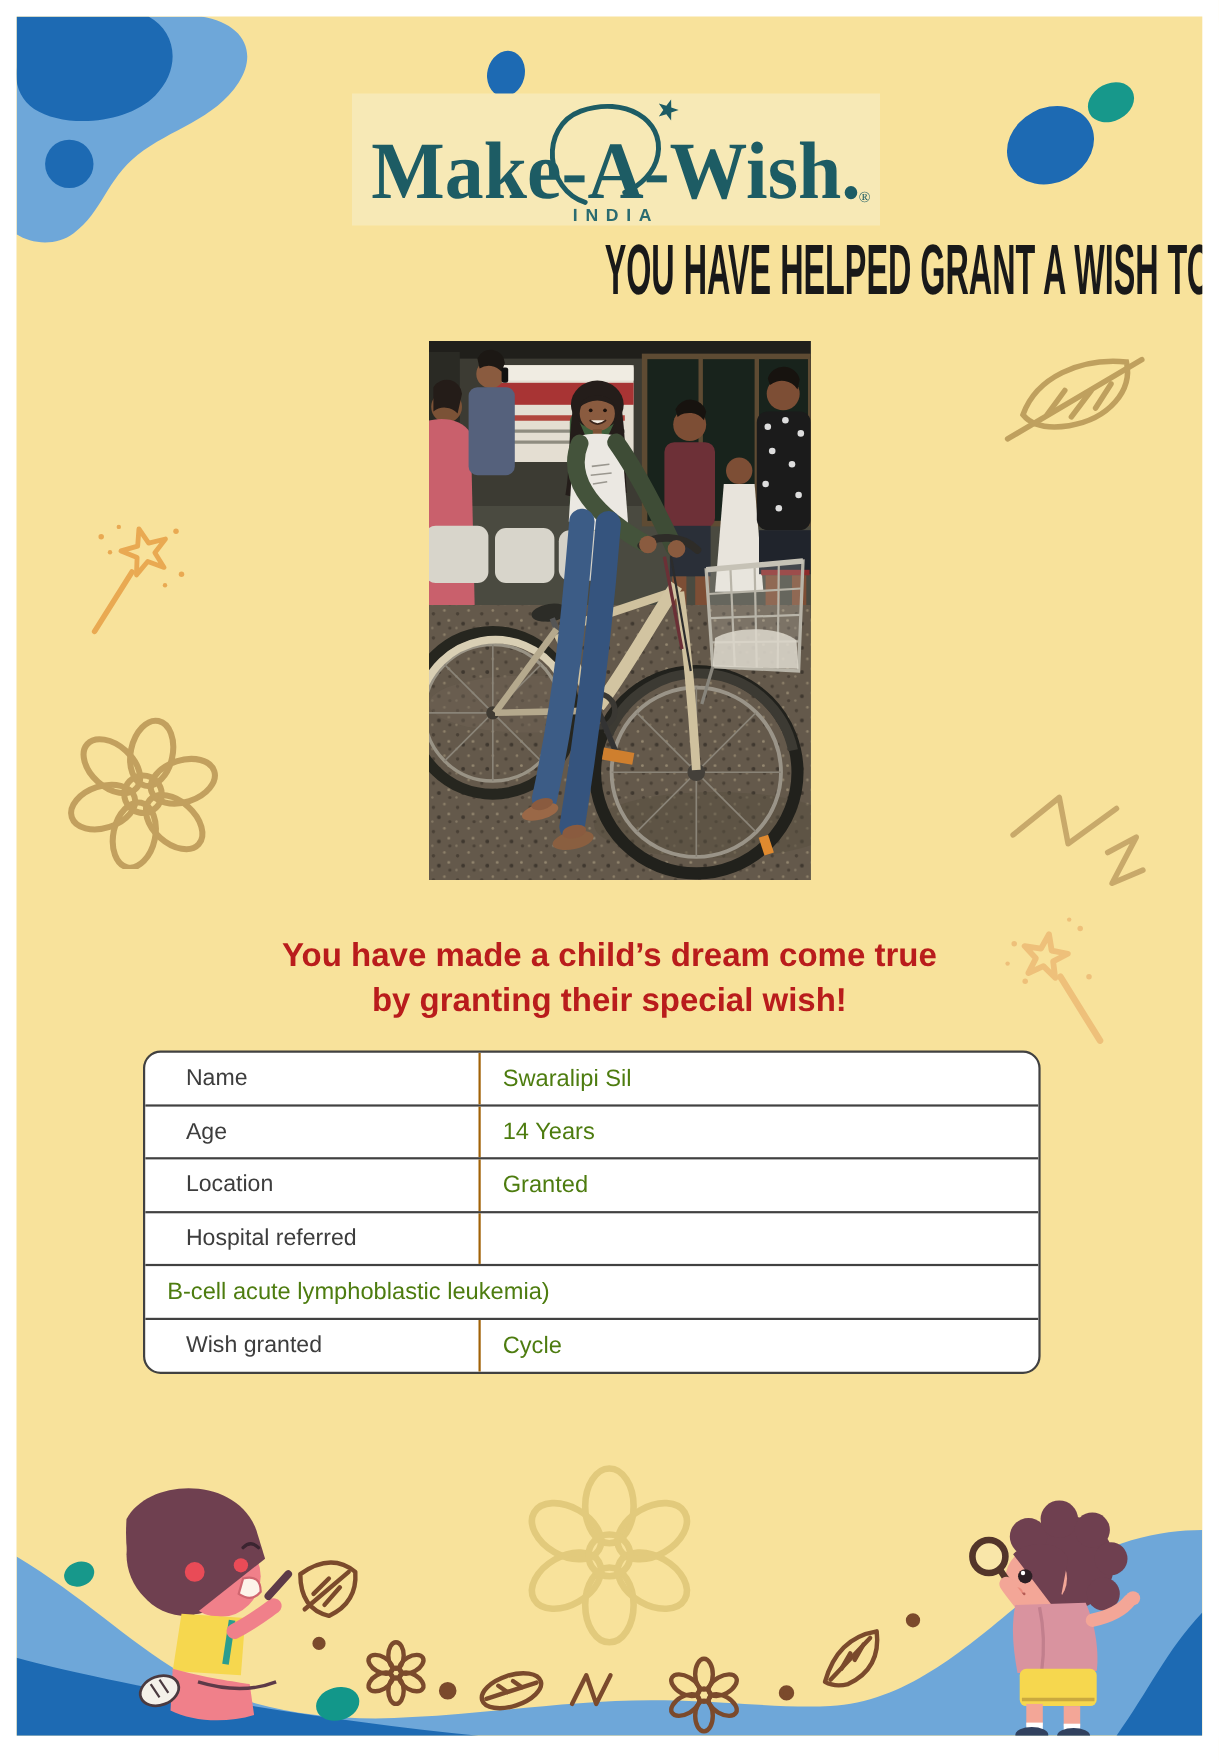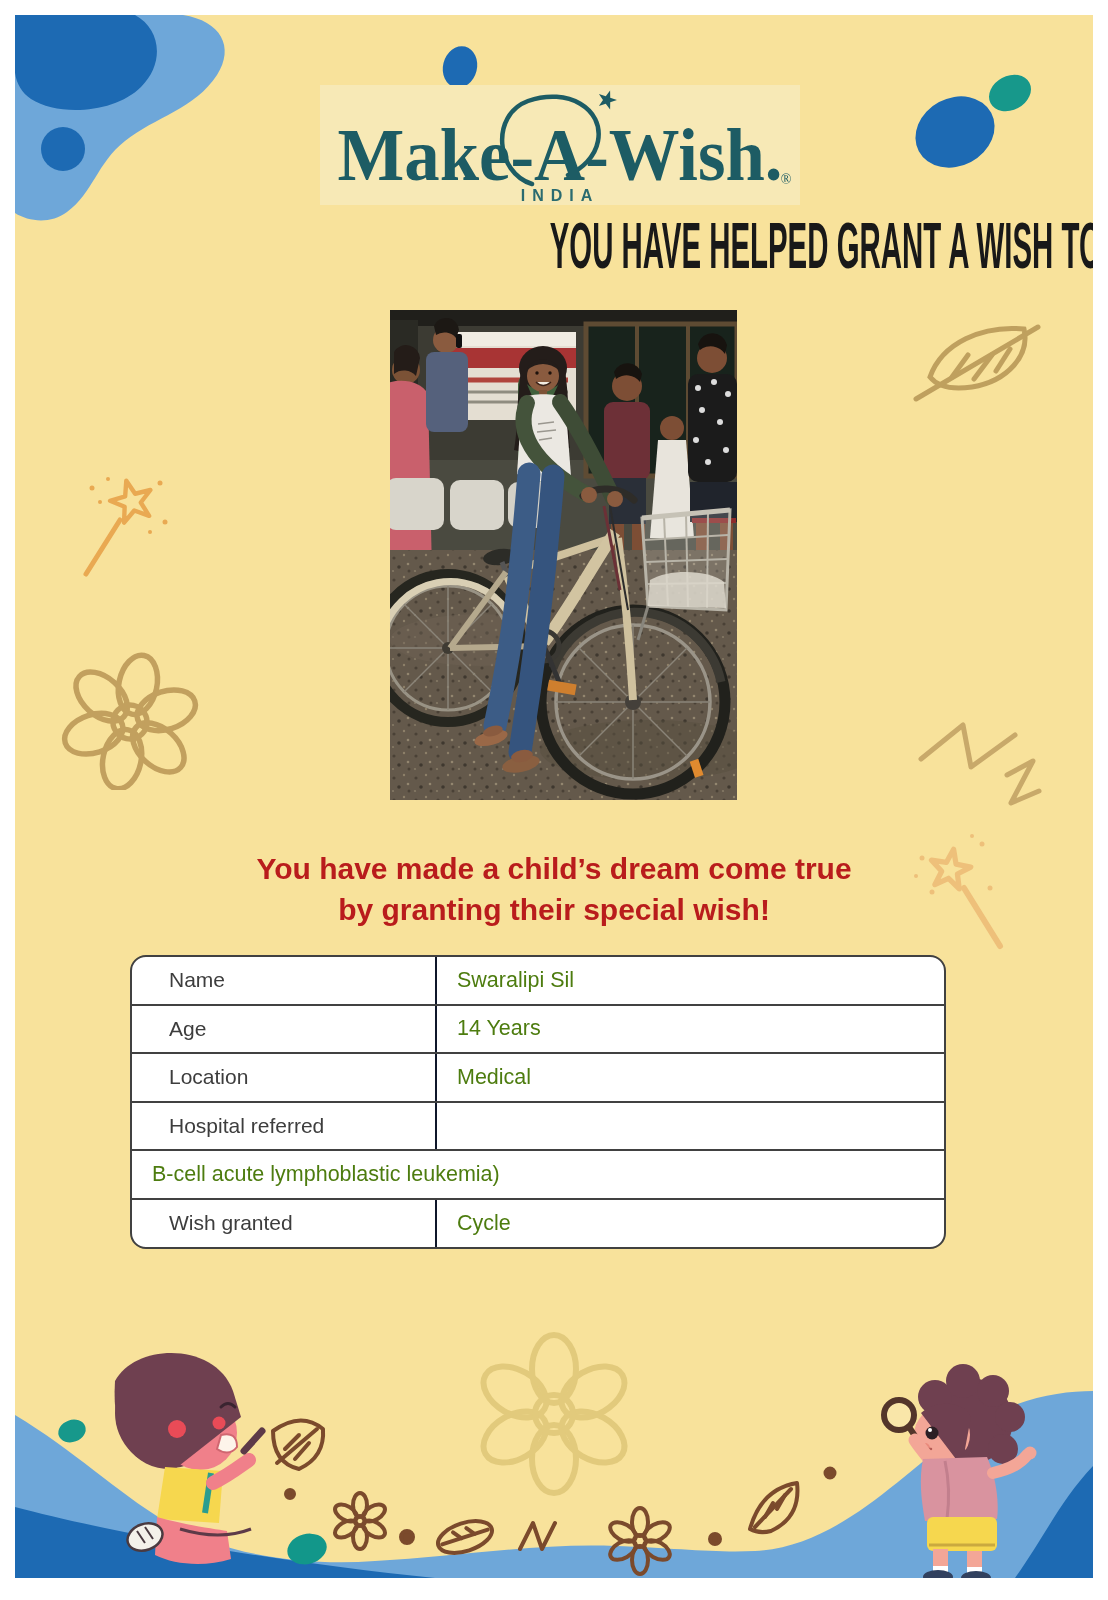--- a/index.html
+++ b/index.html
@@ -24,7 +24,7 @@
         background:#ffffff;overflow:hidden;box-sizing:border-box;}
   .drow{display:flex;height:46.6px;border-top:2px solid #414141;}
   .drow:first-child{border-top:none;}
-  .dlabel{width:305px;box-sizing:border-box;border-right:2px solid #0f172a;
+  .dlabel{width:305px;box-sizing:border-box;border-right:2px solid #a16207;
         display:flex;align-items:center;padding-left:37px;font-size:21px;color:#3d3d3d;}
   .dvalue{flex:1;display:flex;align-items:center;padding-left:20px;font-size:21.5px;color:#4d7c0f;}
 </style>

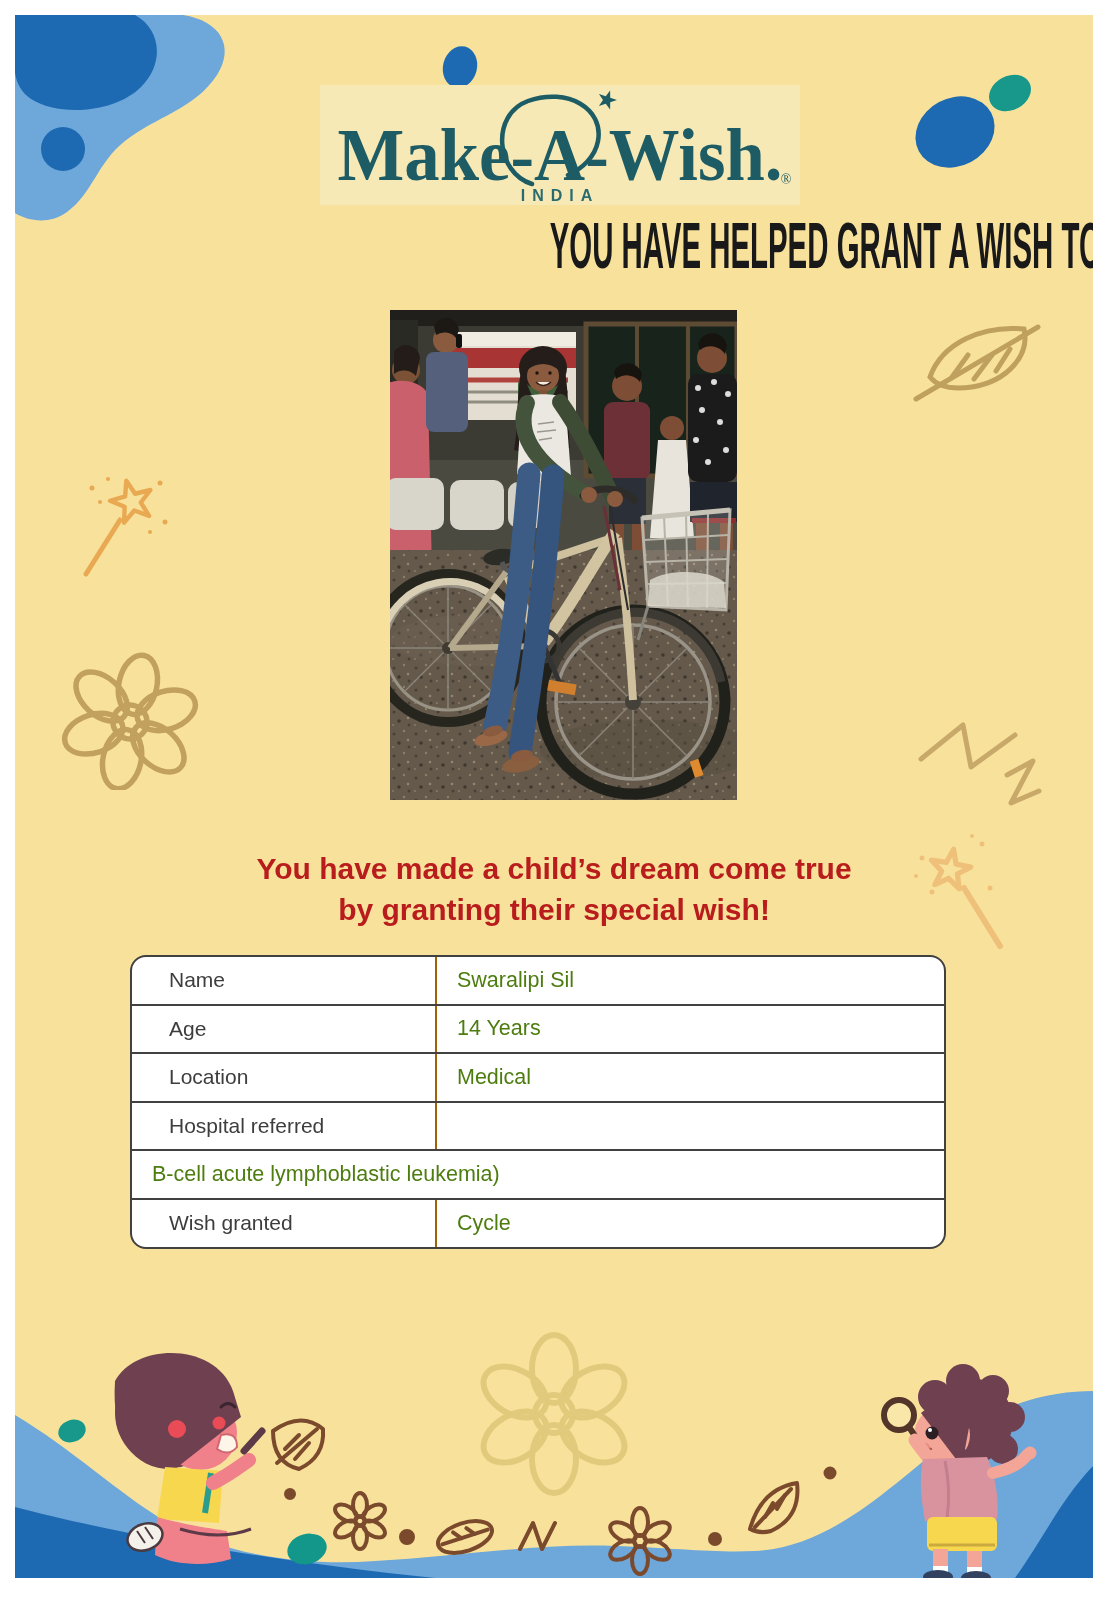--- a/index.html
+++ b/index.html
@@ -291,7 +291,7 @@
       </div>
       <div class="drow">
         <div class="dlabel">Location</div>
-        <div class="dvalue">Medical</div>
+        <div class="dvalue">Granted</div>
       </div>
       <div class="drow">
         <div class="dlabel">Hospital referred</div>

